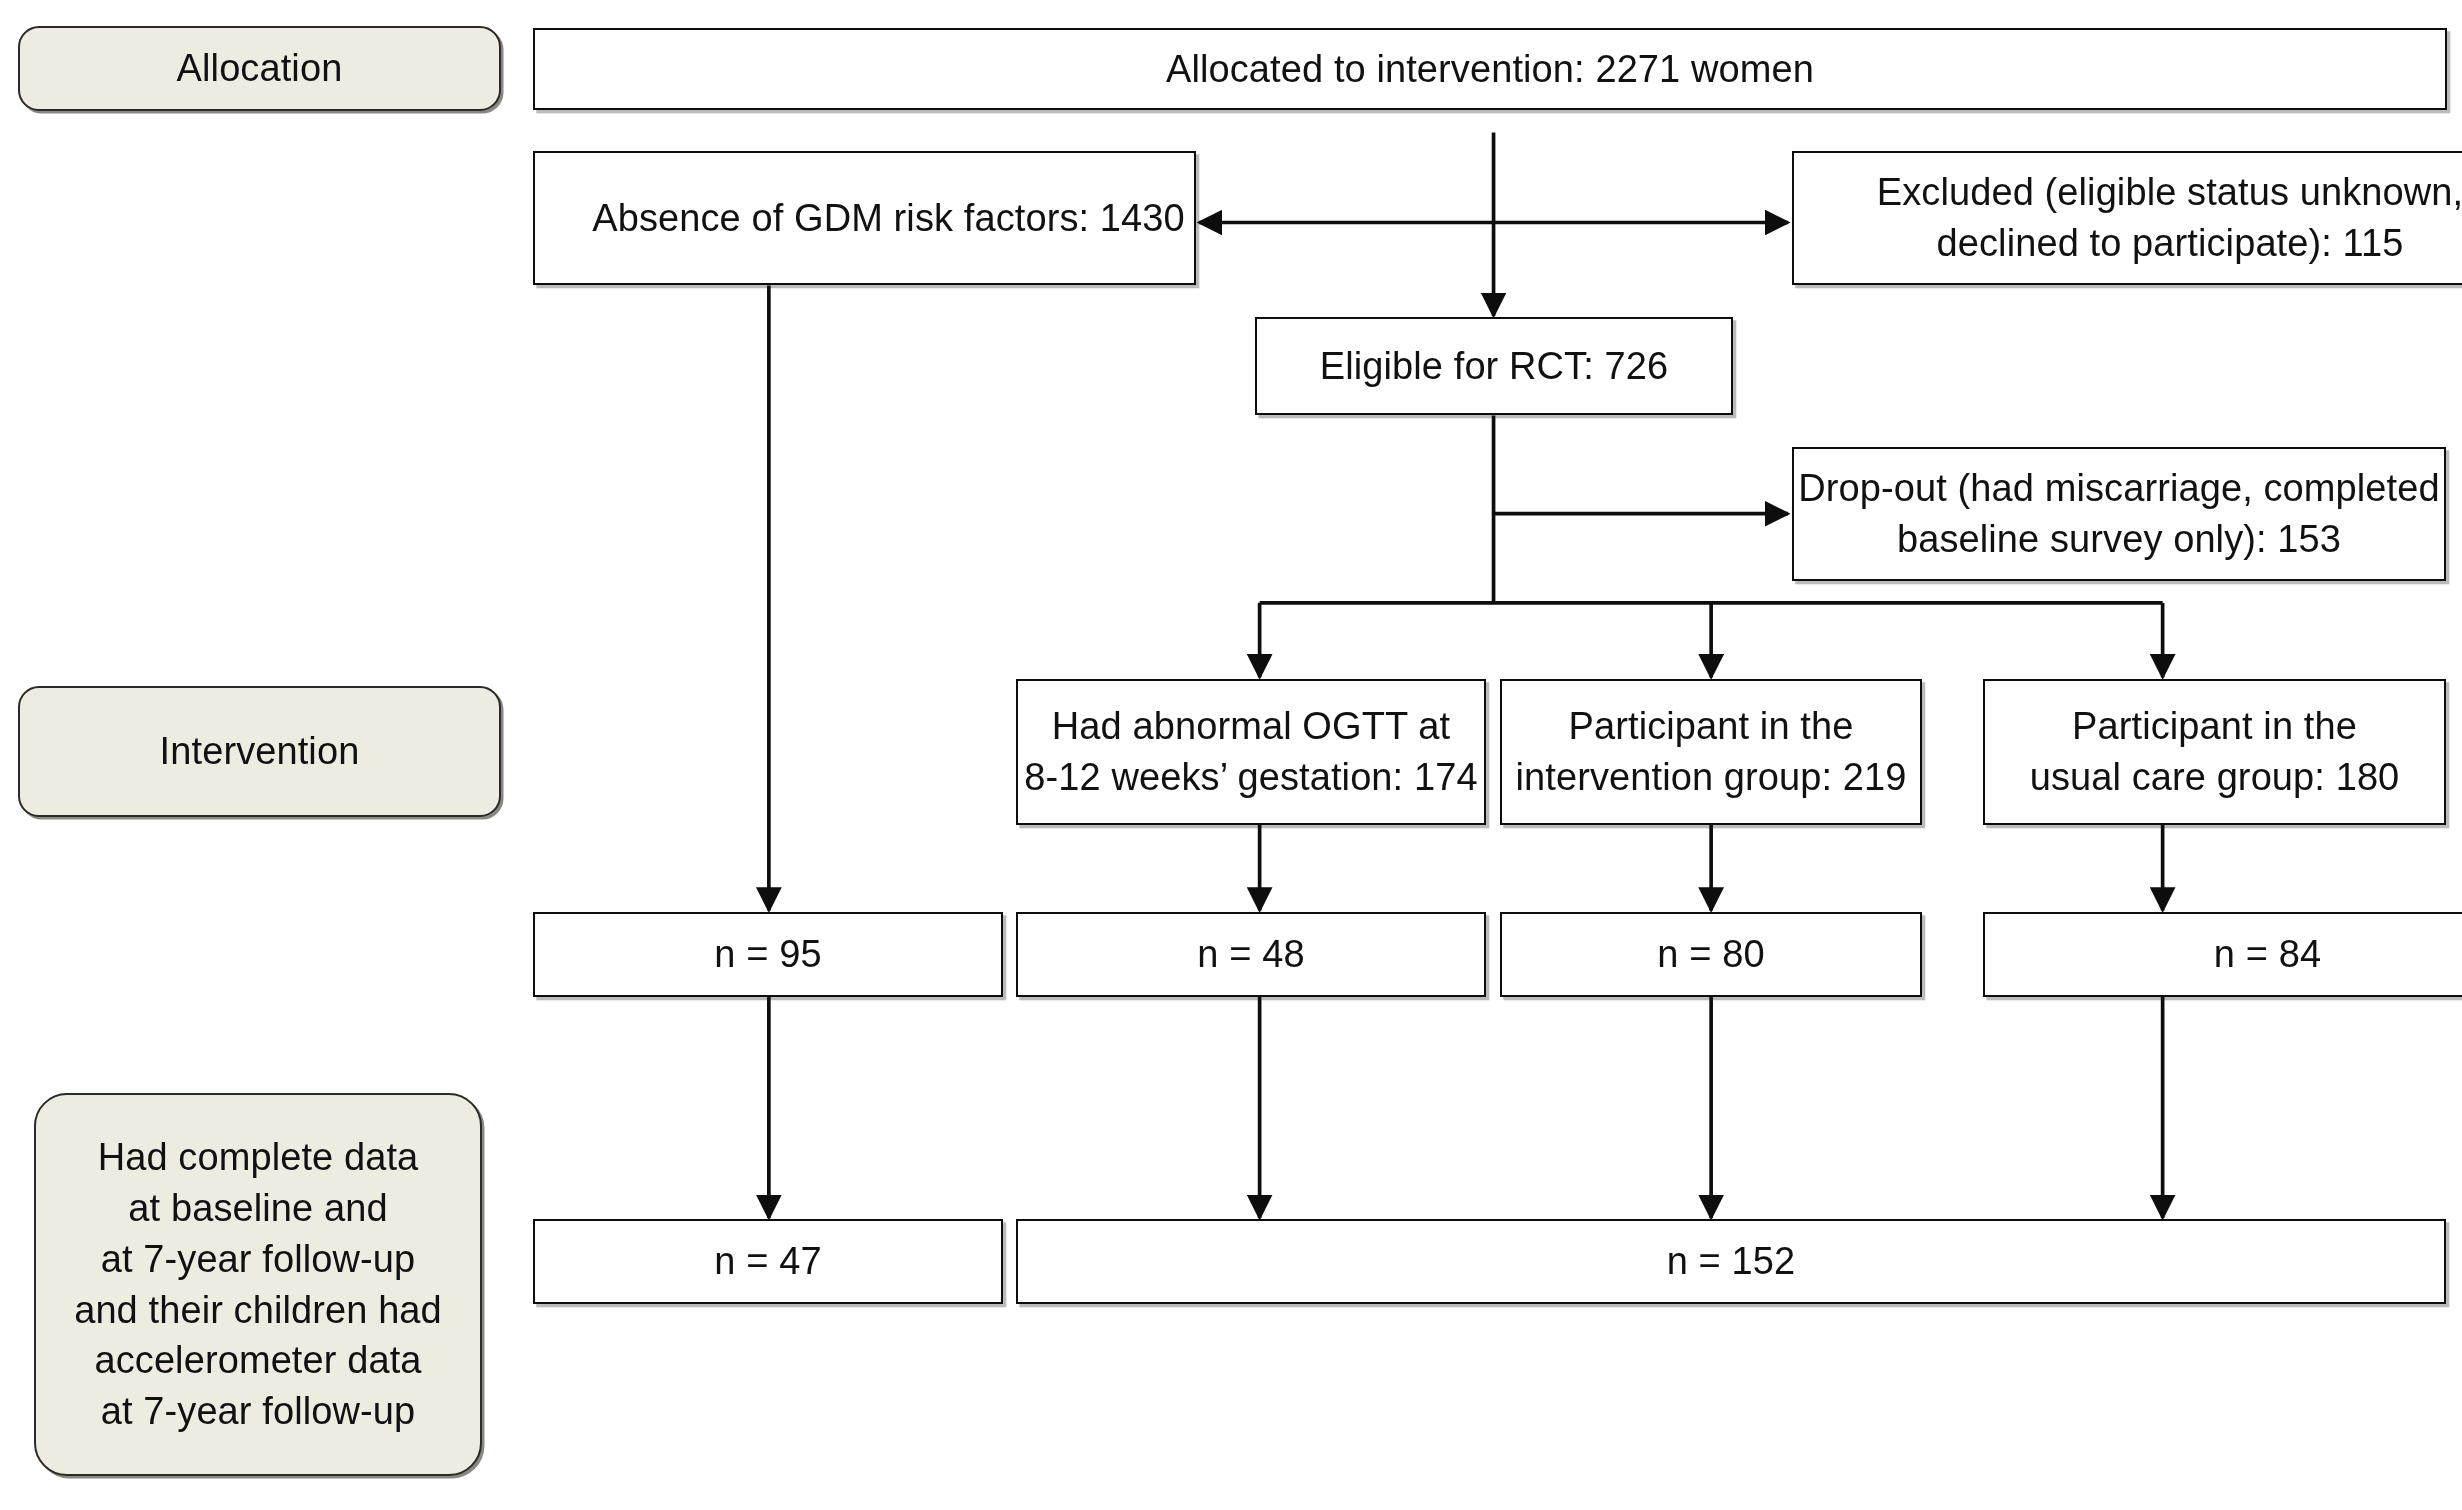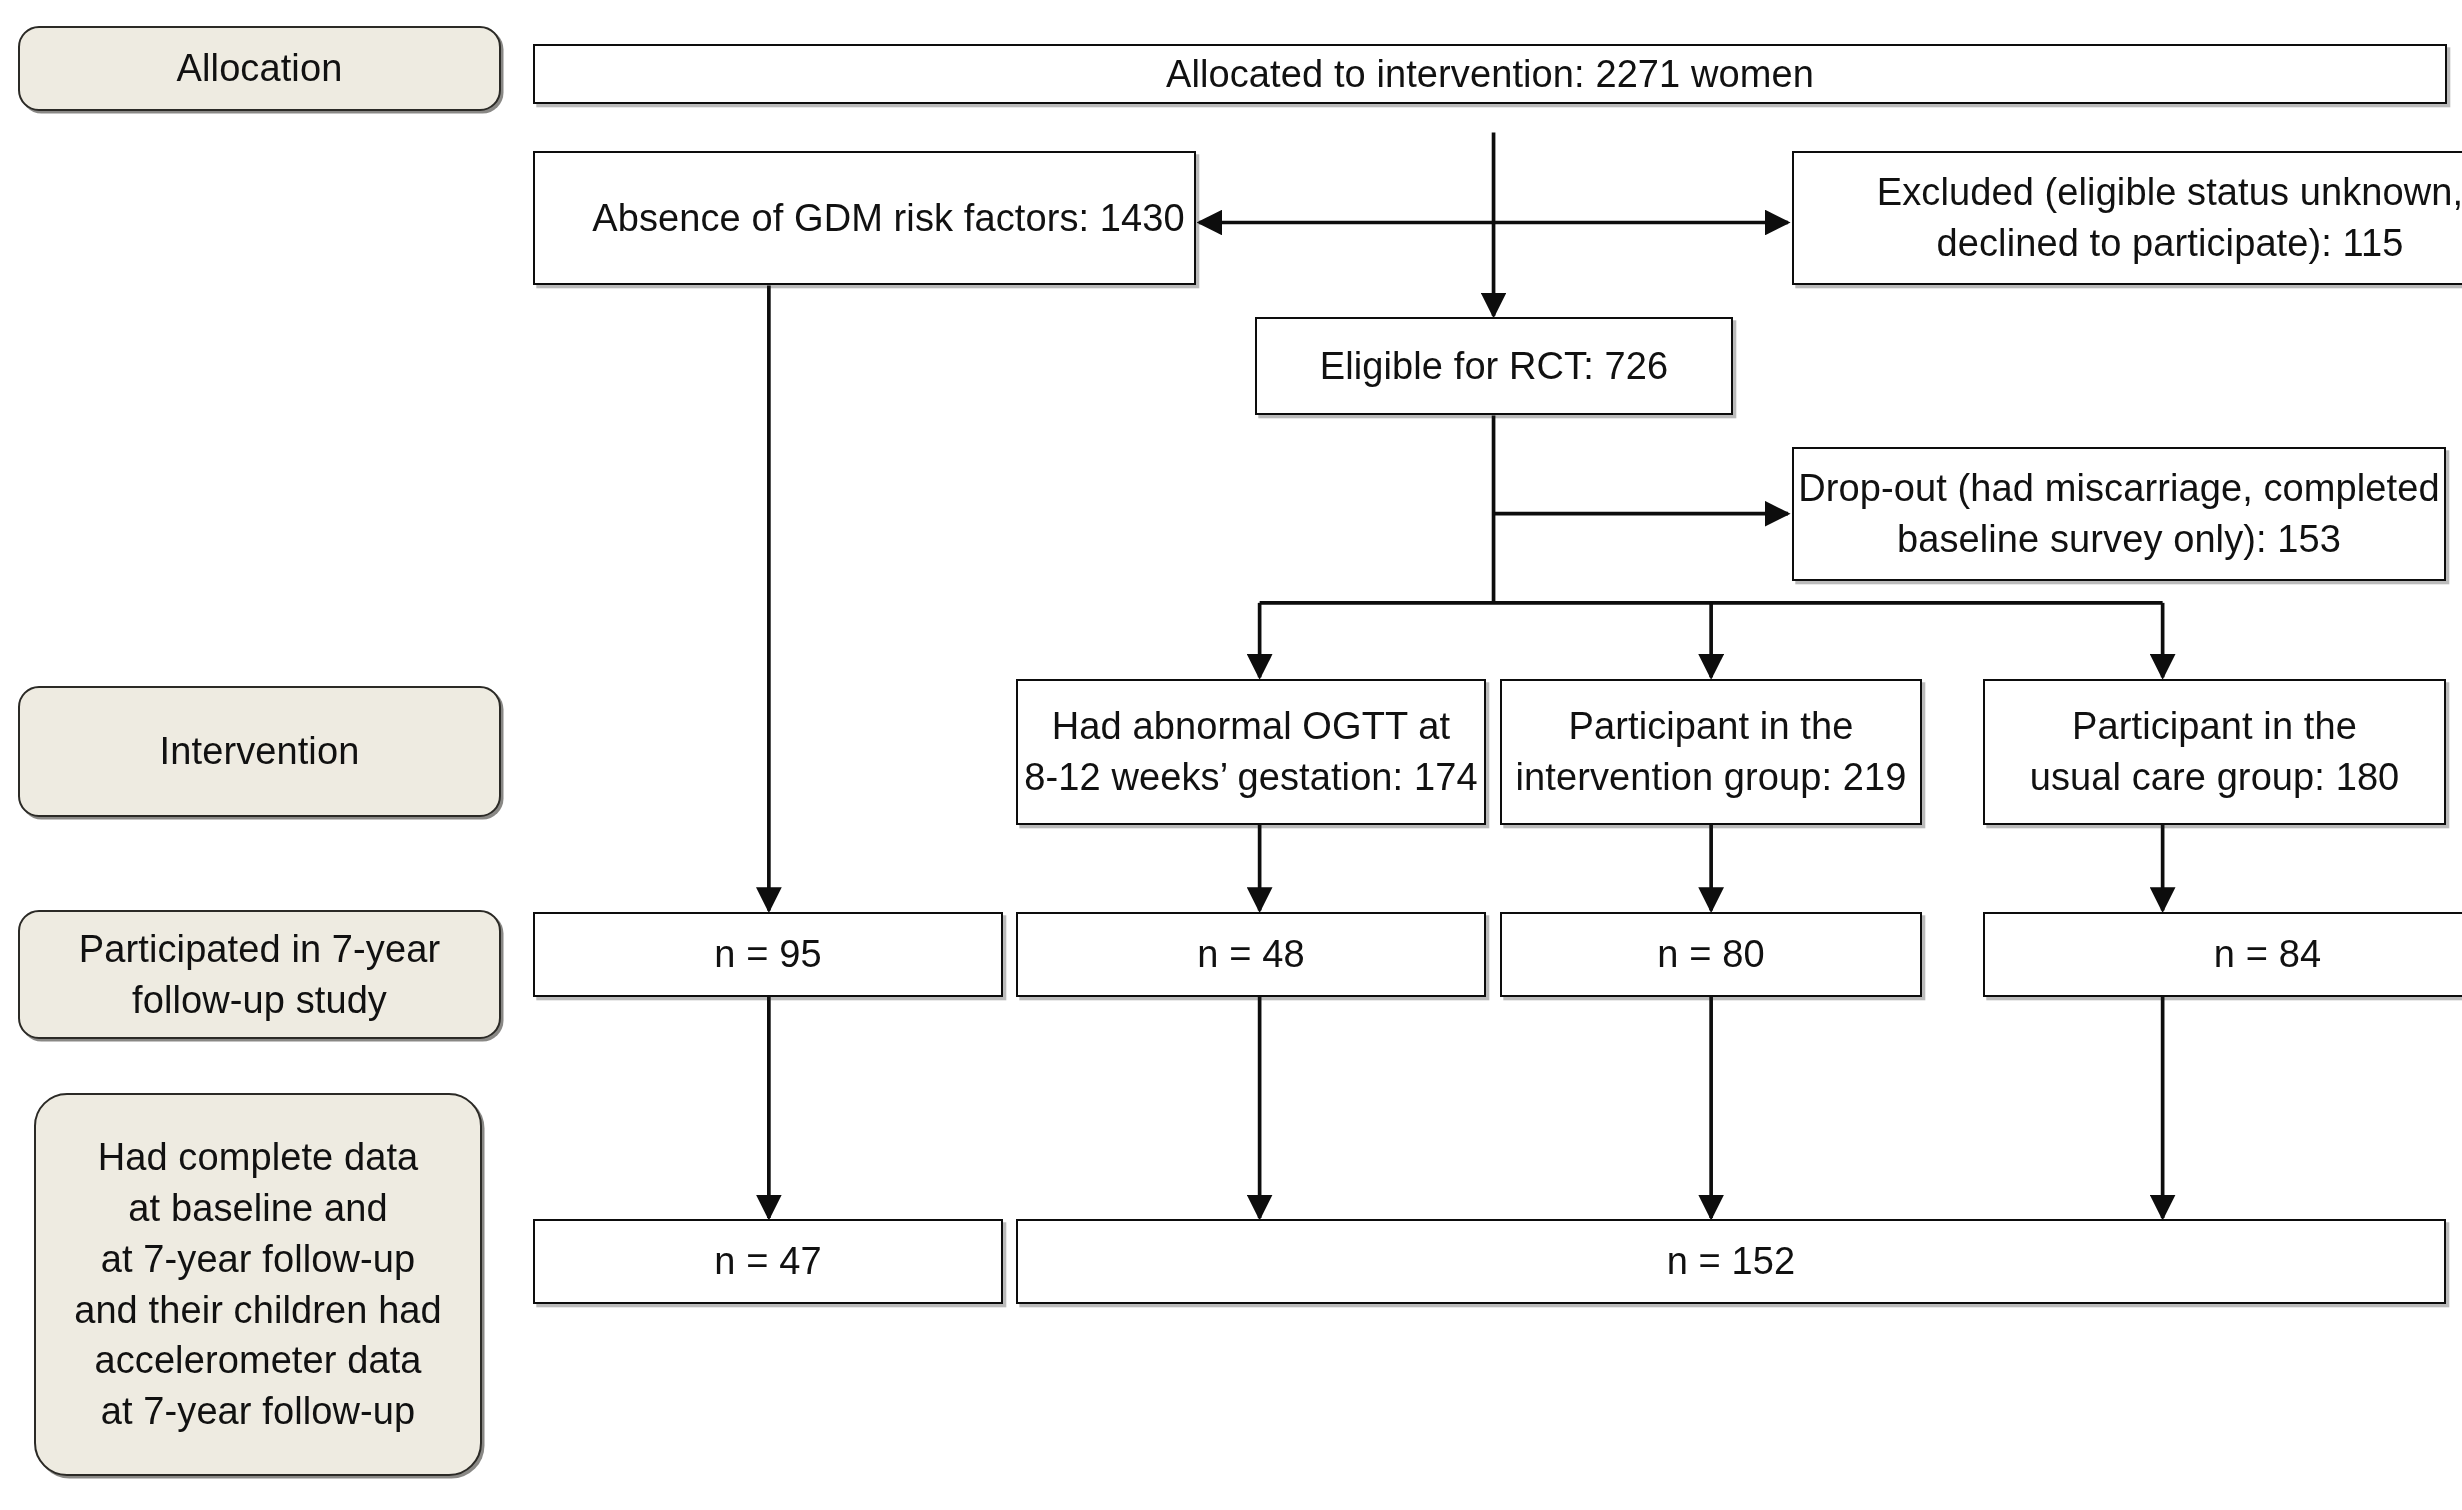--- a/index.html
+++ b/index.html
@@ -103,7 +103,7 @@
 at 7-year follow-up</span>
   </div>
 
-  <div class="node box" style="left:533px;top:44px;width:1914px;height:60px;">
+  <div class="node box" style="left:533px;top:28px;width:1914px;height:82px;">
     <span>Allocated to intervention: 2271 women</span>
   </div>
 

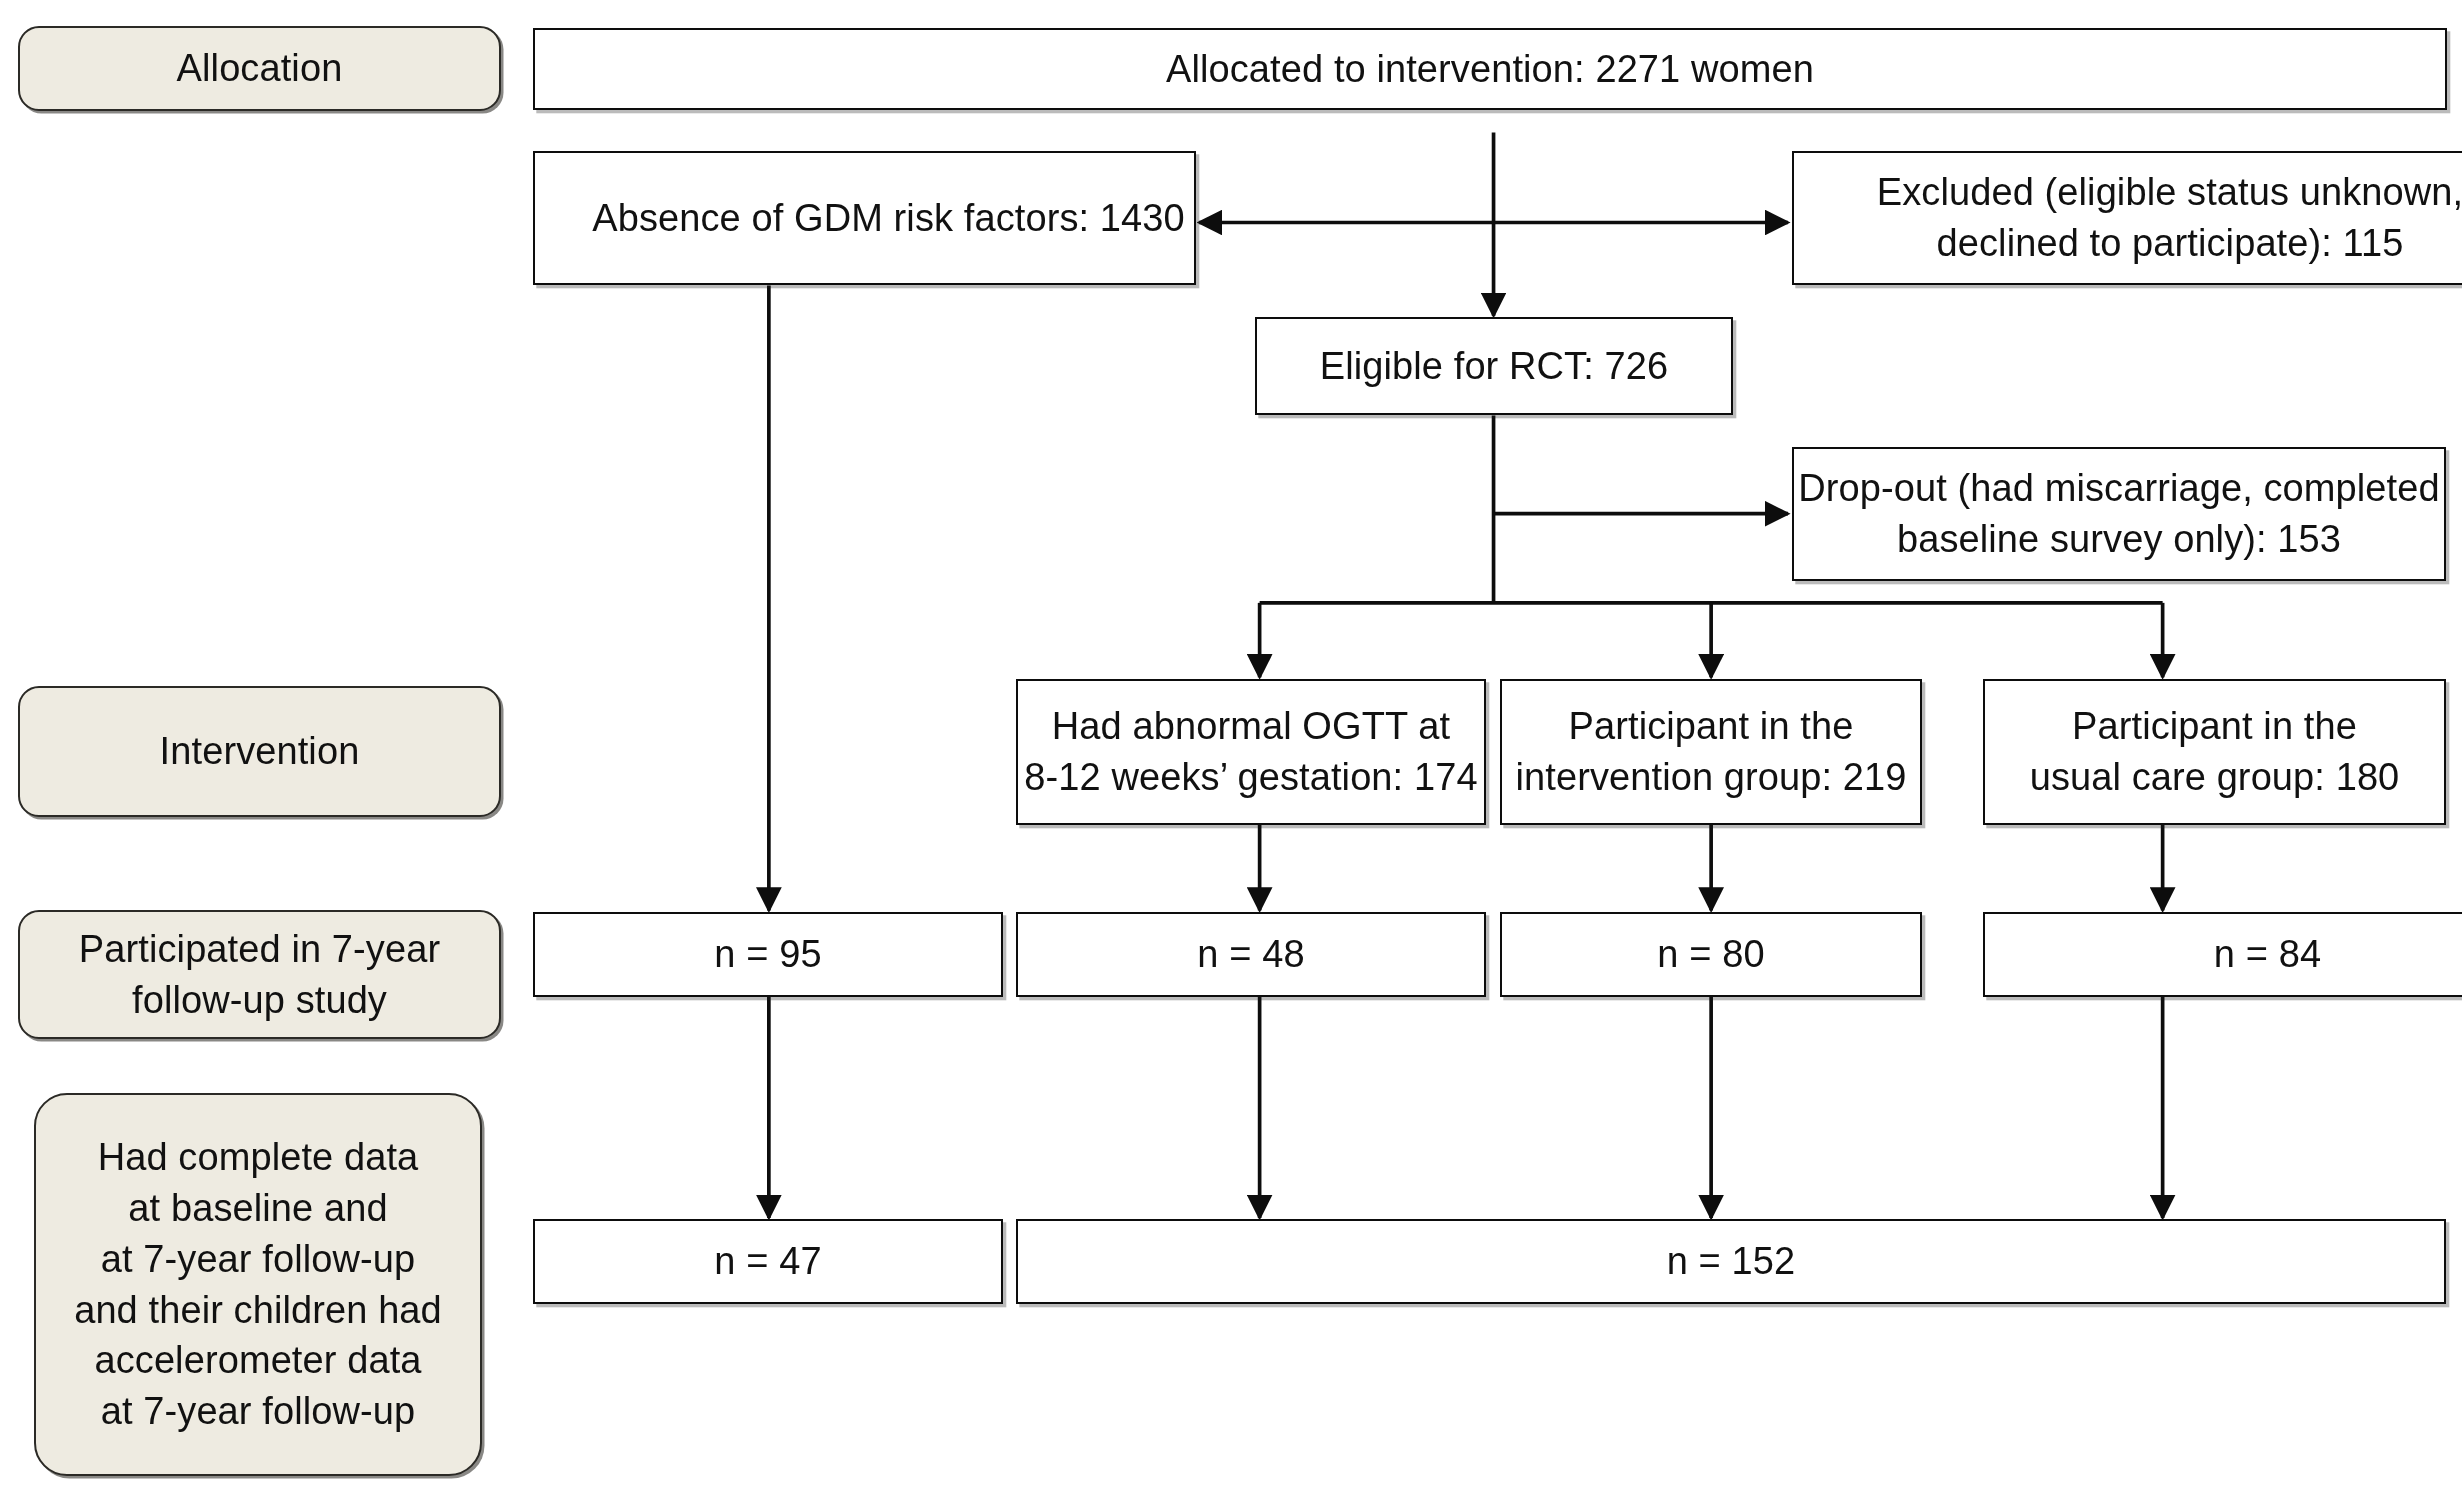--- a/index.html
+++ b/index.html
@@ -89,10 +89,6 @@
     <span>Intervention</span>
   </div>
 
-  <div class="node stage" style="left:18px;top:910px;width:483px;height:129px;">
-    <span>Participated in 7-year
-follow-up study</span>
-  </div>
 
   <div class="node stage tall" style="left:34px;top:1093px;width:448px;height:383px;">
     <span>Had complete data

